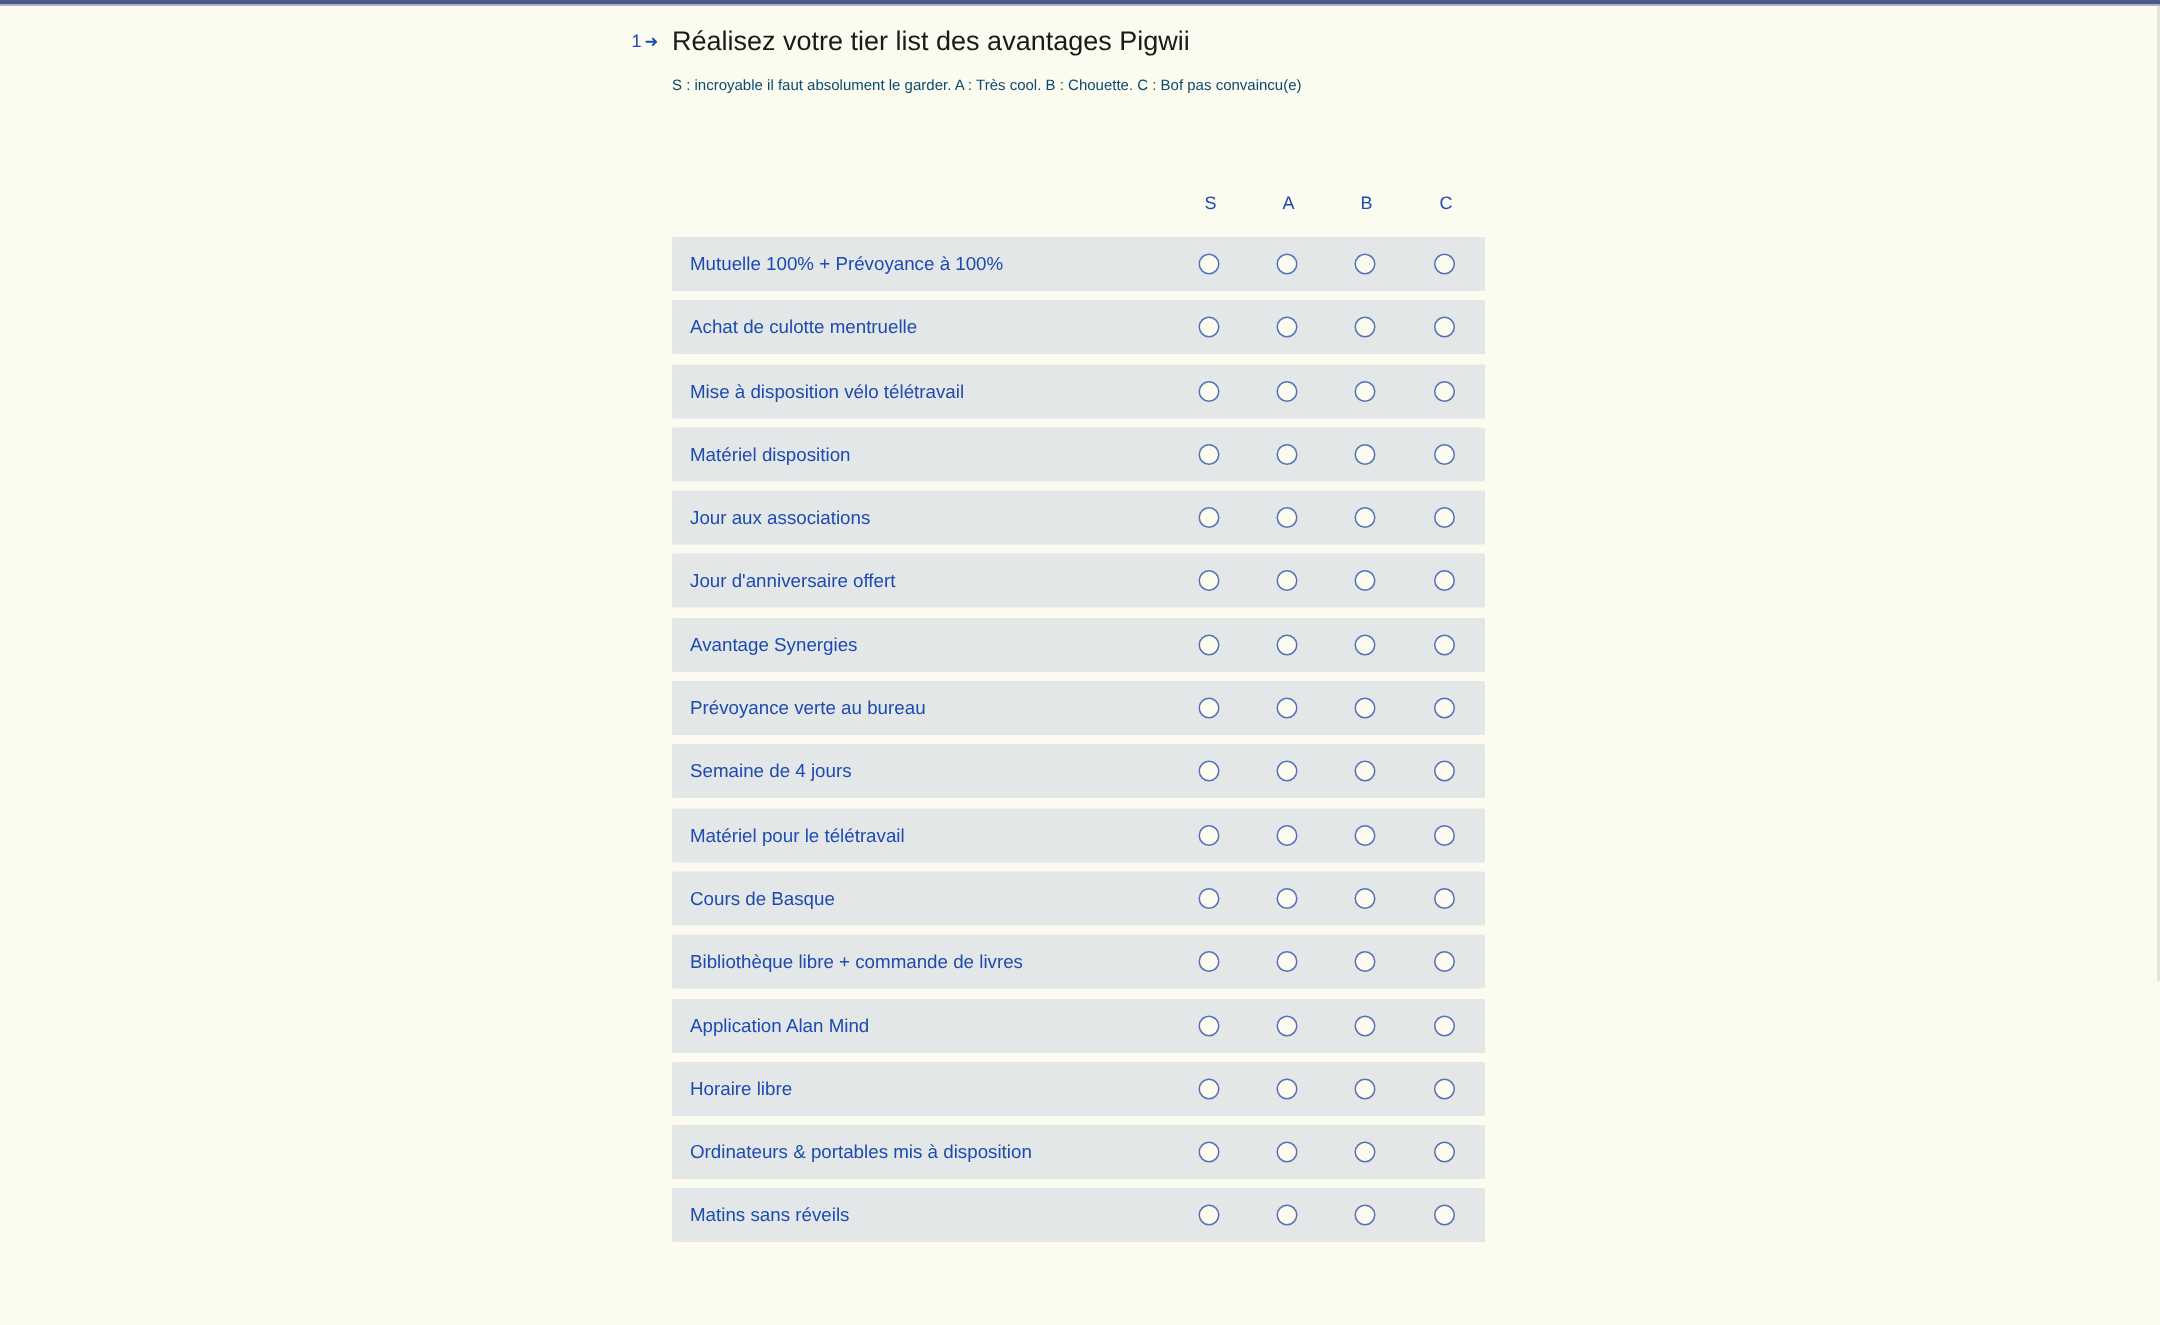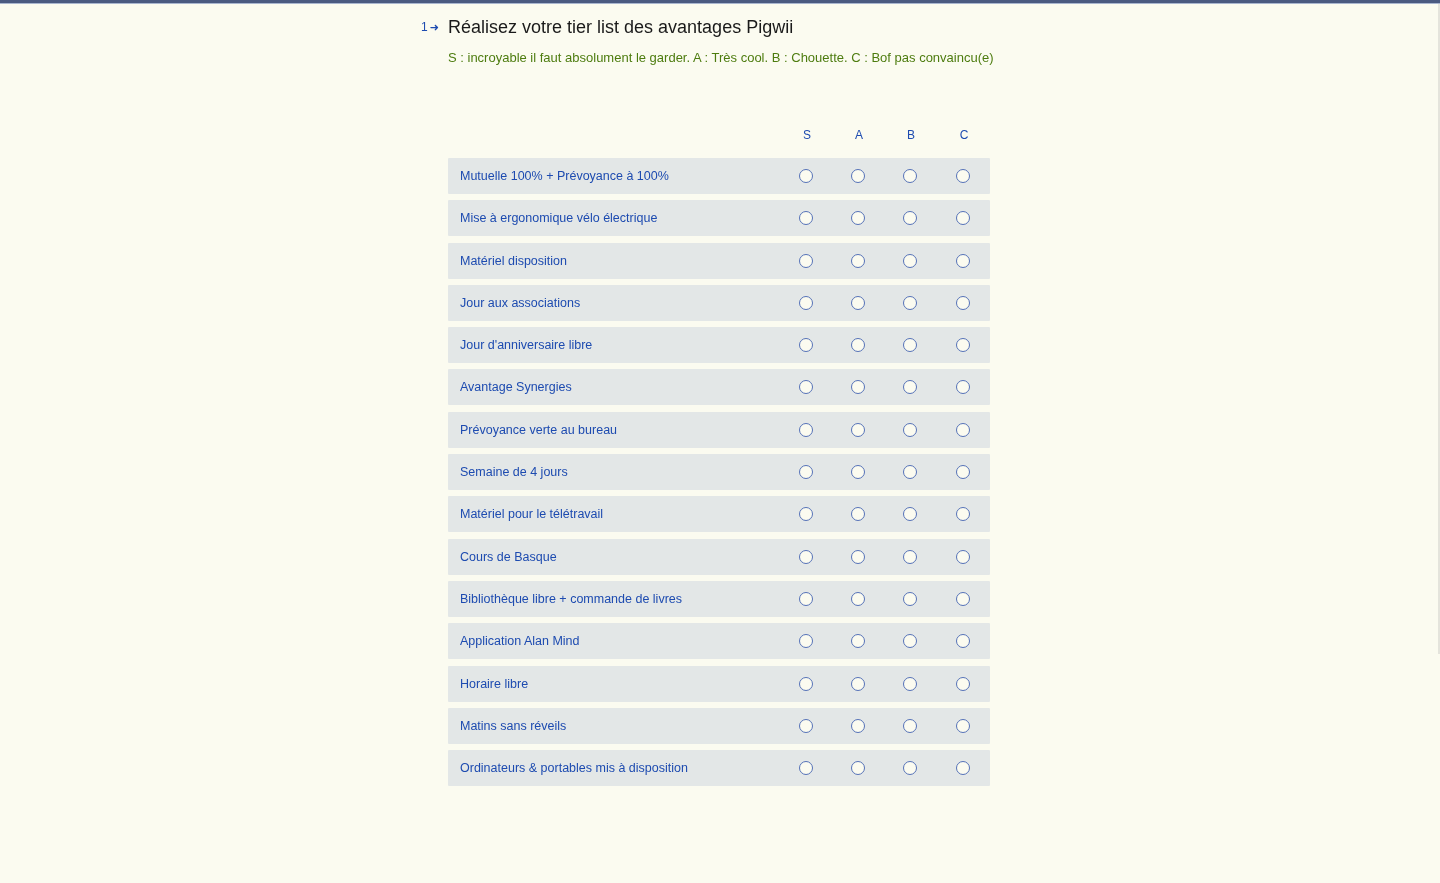--- a/index.html
+++ b/index.html
@@ -16,7 +16,7 @@
     .q-number { position: absolute; left: 421px; top: 20px; font-size: 12px; color: #1d4bb0; display: flex; align-items: center; gap: 2px; }
     .q-number .arrow { font-size: 11px; }
     .q-title { position: absolute; left: 448px; top: 17px; font-size: 18px; color: #1a1a1a; }
-    .q-desc { position: absolute; left: 448px; top: 47px; width: 560px; font-size: 13px; line-height: 21px; color: #4d7c0f; }
+    .q-desc { position: absolute; left: 448px; top: 47px; width: 560px; font-size: 10px; line-height: 21px; color: #0c4a6e; }
 
     .col-headers { position: absolute; left: 448px; top: 128px; width: 542px; height: 16px; }
     .col-head { position: absolute; top: 0; width: 20px; text-align: center; font-size: 12px; color: #1d4bb0; transform: translateX(-10px); }

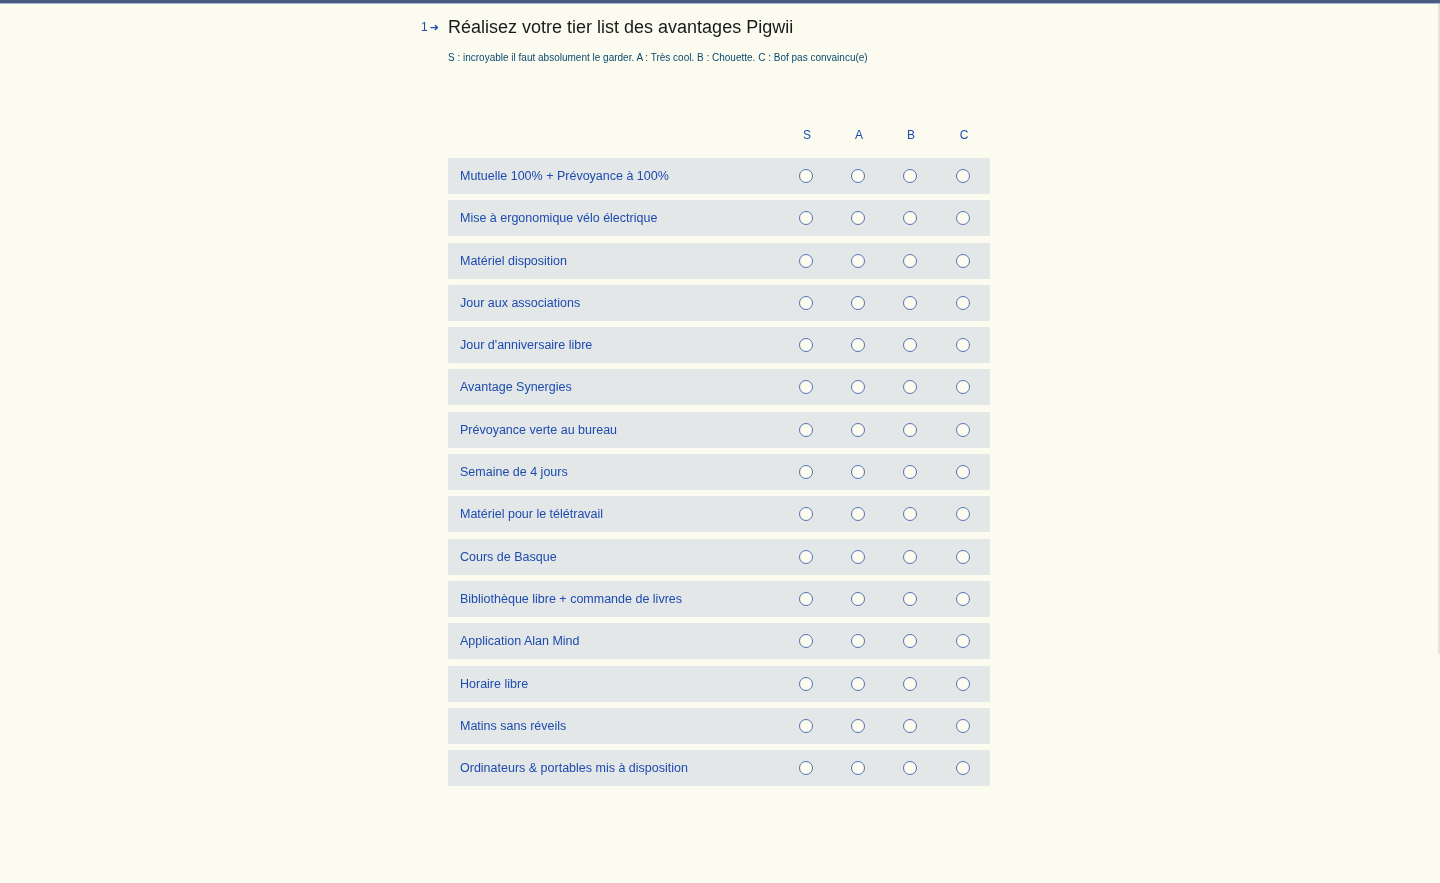--- a/index.html
+++ b/index.html
@@ -55,6 +55,13 @@
 <div class="rows" id="rows">
     <div class="row">
       <span class="row-label">Mutuelle 100% + Prévoyance à 100%</span>
+      <span class="radio" style="left: 359px;"></span>
+      <span class="radio" style="left: 411px;"></span>
+      <span class="radio" style="left: 463px;"></span>
+      <span class="radio" style="left: 516px;"></span>
+    </div>
+    <div class="row">
+      <span class="row-label">Achat de culotte mentruelle</span>
       <span class="radio" style="left: 359px;"></span>
       <span class="radio" style="left: 411px;"></span>
       <span class="radio" style="left: 463px;"></span>

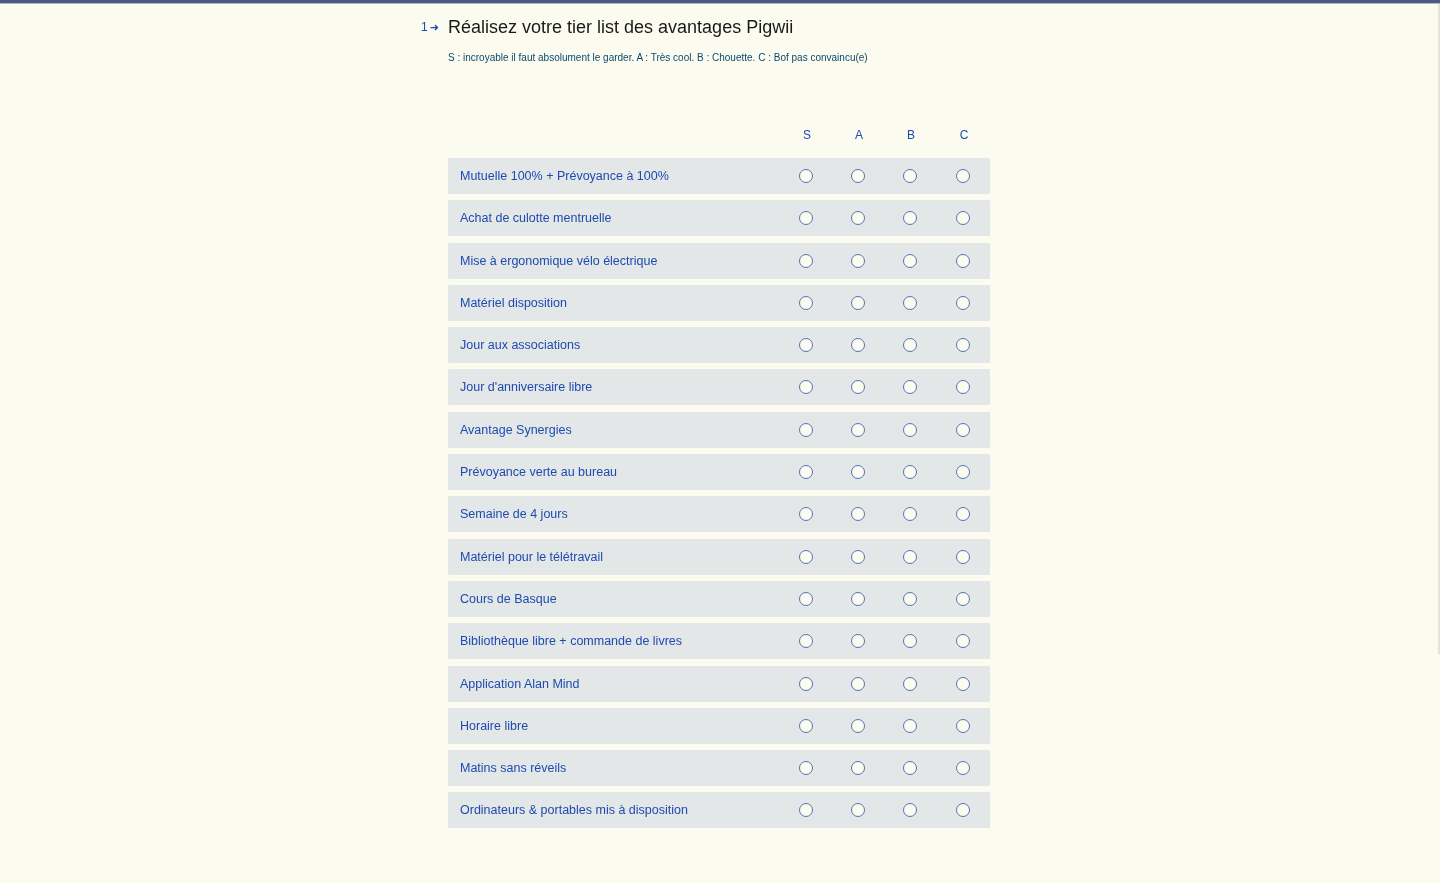--- a/index.html
+++ b/index.html
@@ -68,7 +68,7 @@
       <span class="radio" style="left: 516px;"></span>
     </div>
     <div class="row">
-      <span class="row-label">Mise à ergonomique vélo électrique</span>
+      <span class="row-label">Mise à disposition vélo télétravail</span>
       <span class="radio" style="left: 359px;"></span>
       <span class="radio" style="left: 411px;"></span>
       <span class="radio" style="left: 463px;"></span>

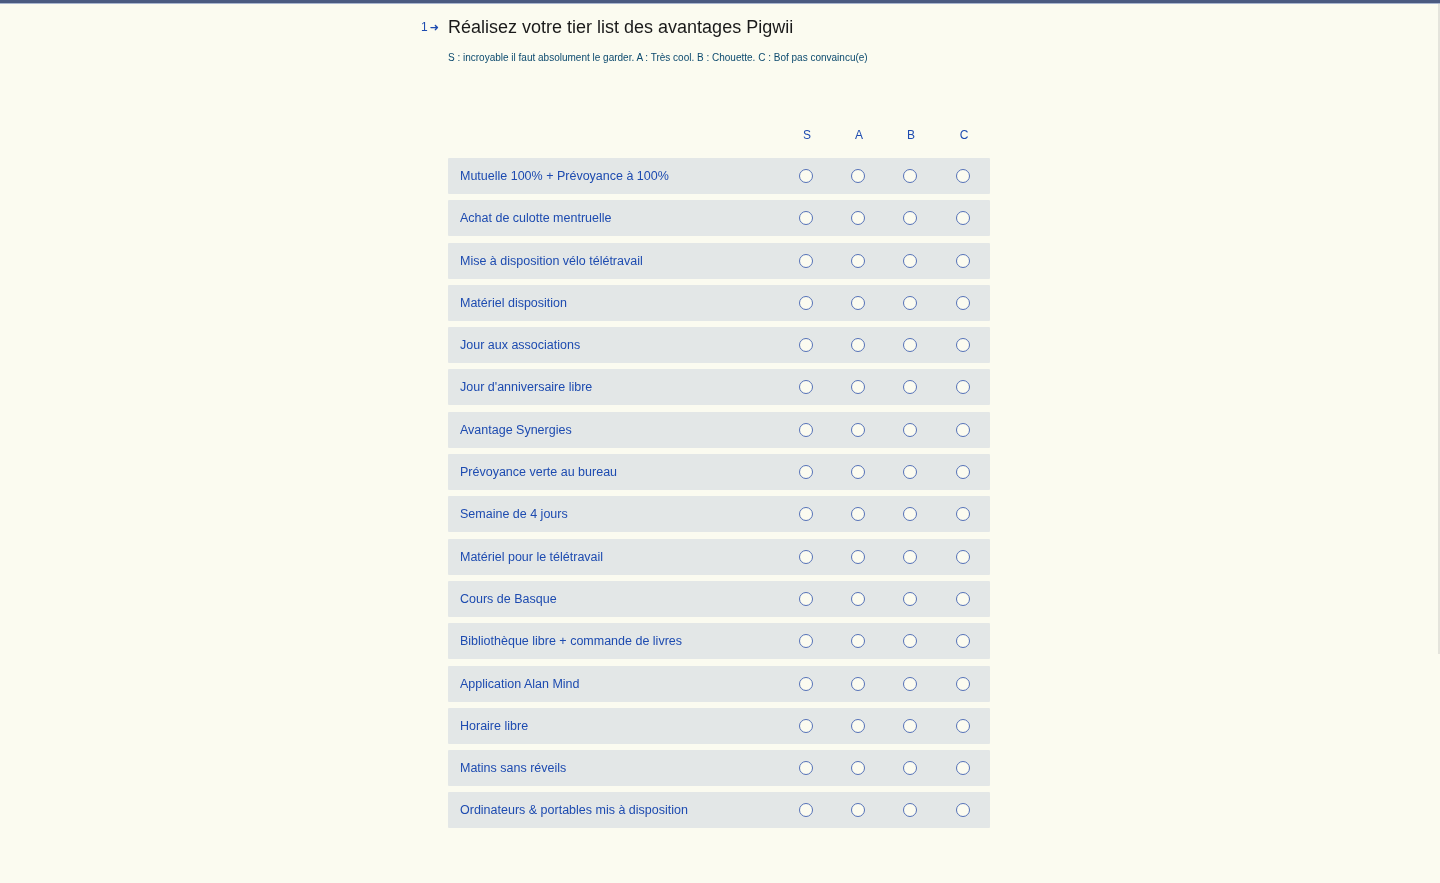--- a/index.html
+++ b/index.html
@@ -89,7 +89,7 @@
       <span class="radio" style="left: 516px;"></span>
     </div>
     <div class="row">
-      <span class="row-label">Jour d'anniversaire libre</span>
+      <span class="row-label">Jour d'anniversaire offert</span>
       <span class="radio" style="left: 359px;"></span>
       <span class="radio" style="left: 411px;"></span>
       <span class="radio" style="left: 463px;"></span>

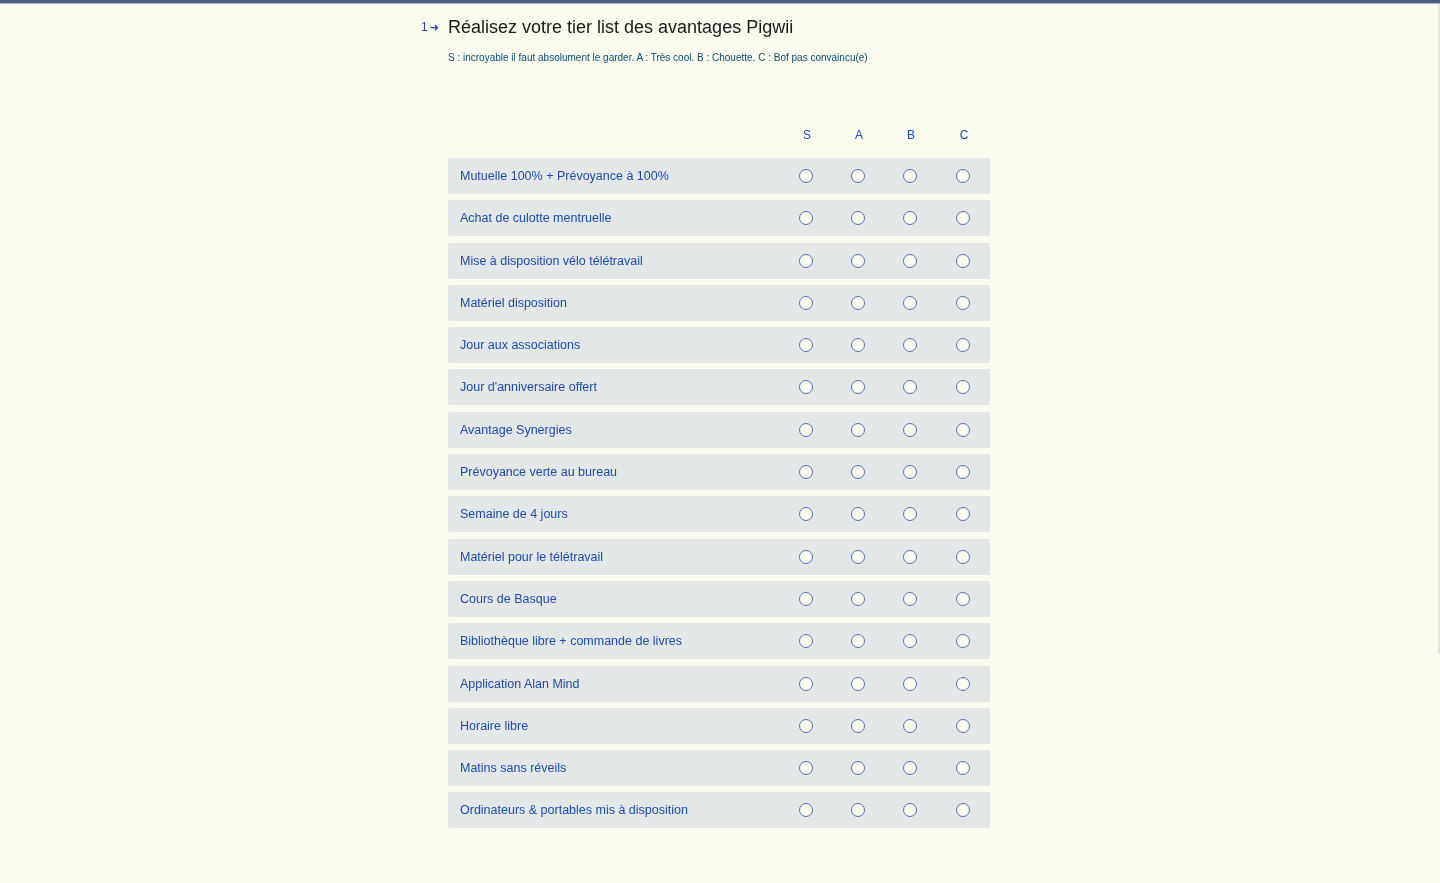--- a/index.html
+++ b/index.html
@@ -152,14 +152,14 @@
       <span class="radio" style="left: 516px;"></span>
     </div>
     <div class="row">
-      <span class="row-label">Matins sans réveils</span>
+      <span class="row-label">Ordinateurs &amp; portables mis à disposition</span>
       <span class="radio" style="left: 359px;"></span>
       <span class="radio" style="left: 411px;"></span>
       <span class="radio" style="left: 463px;"></span>
       <span class="radio" style="left: 516px;"></span>
     </div>
     <div class="row">
-      <span class="row-label">Ordinateurs &amp; portables mis à disposition</span>
+      <span class="row-label">Matins sans réveils</span>
       <span class="radio" style="left: 359px;"></span>
       <span class="radio" style="left: 411px;"></span>
       <span class="radio" style="left: 463px;"></span>

